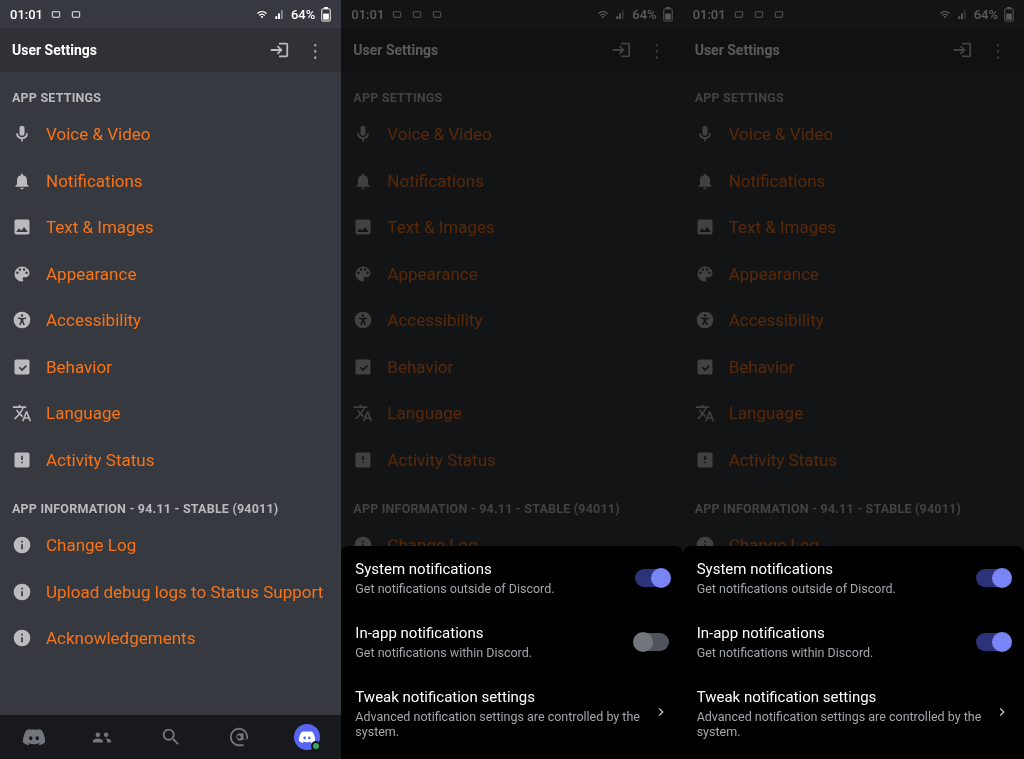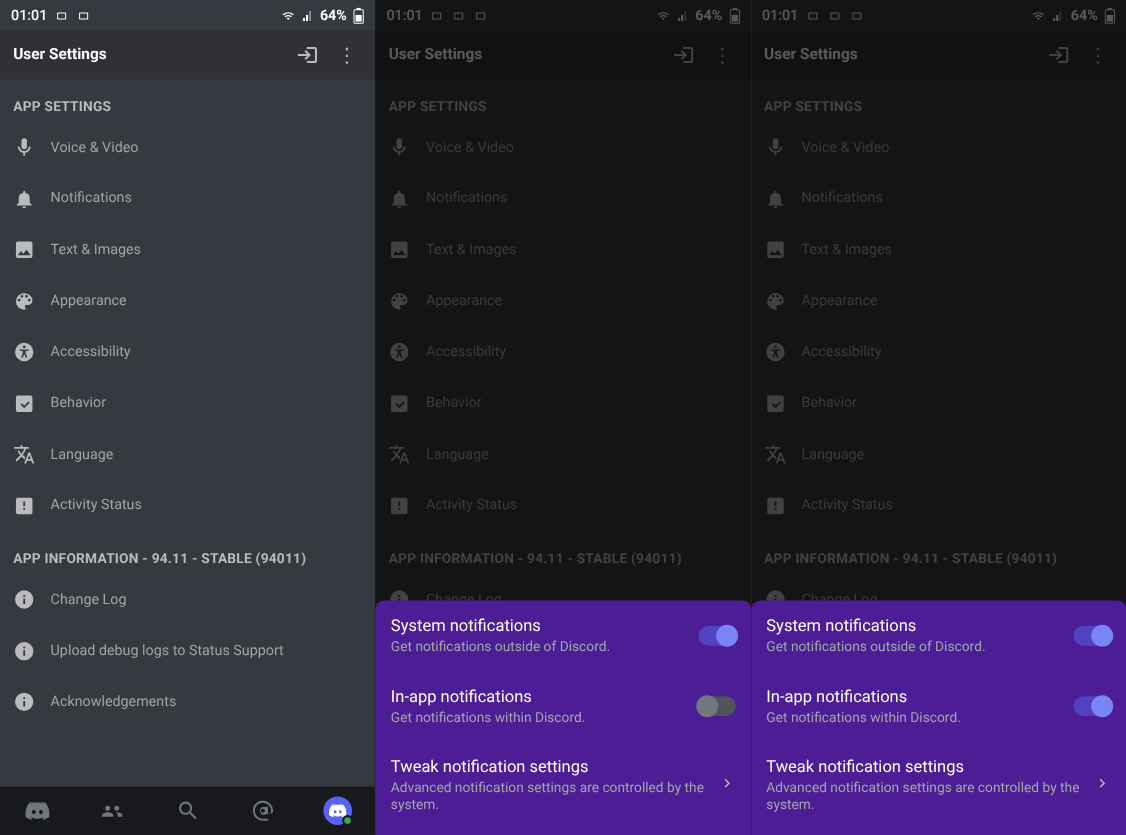--- a/index.html
+++ b/index.html
@@ -45,7 +45,7 @@
 }
 .pane:nth-child(1) .statusbar { background: #36393f; }
 .sb-left { display: flex; align-items: center; gap: 6px; }
-.sb-right { display: flex; align-items: center; gap: 4px; font-weight: bold; }
+.sb-right { display: flex; align-items: center; gap: 4px; }
 .sb-ico { width: 14px; height: 11px; display: inline-flex; align-items: center; }
 .sb-ico svg { width: 14px; height: 11px; fill: #fff; }
 .sb-batt { width: 10px; height: 15px; margin-left: 2px; position: relative; }

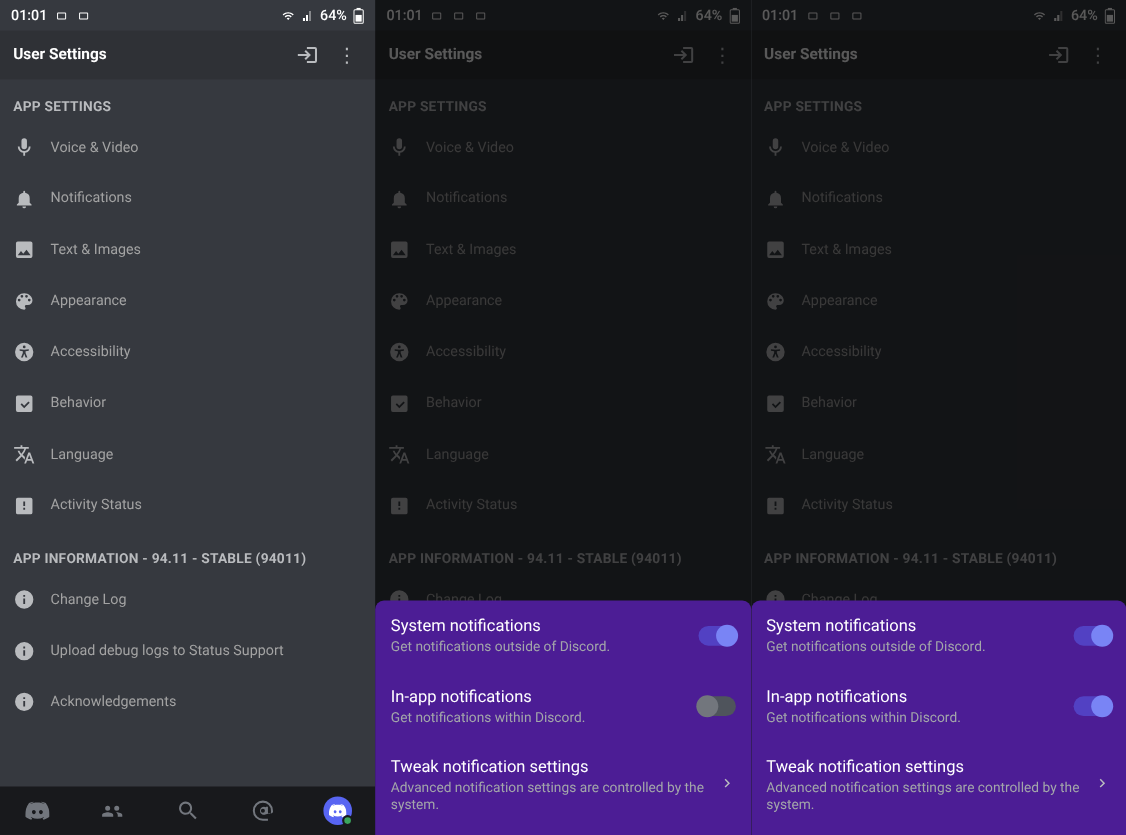--- a/index.html
+++ b/index.html
@@ -102,8 +102,8 @@
 }
 .row-ico svg { width: 20px; height: 20px; fill: currentColor; }
 .row-label {
-  font-size: 13px;
-  color: #a3a3a3;
+  font-size: 17px;
+  color: #f97316;
 }
 
 

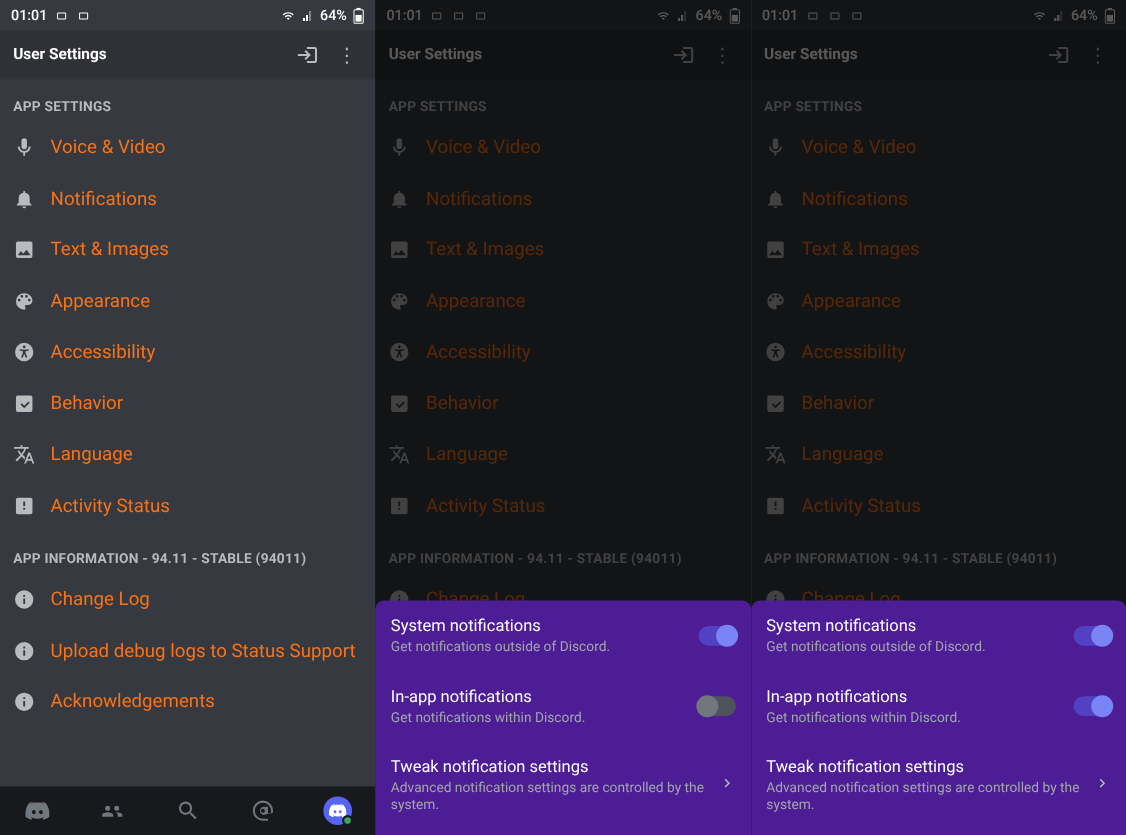--- a/index.html
+++ b/index.html
@@ -149,7 +149,7 @@
   bottom: 0;
   left: 0;
   right: 0;
-  background: #4c1d95;
+  background: #000000;
   z-index: 30;
   border-top-left-radius: 8px;
   border-top-right-radius: 8px;

